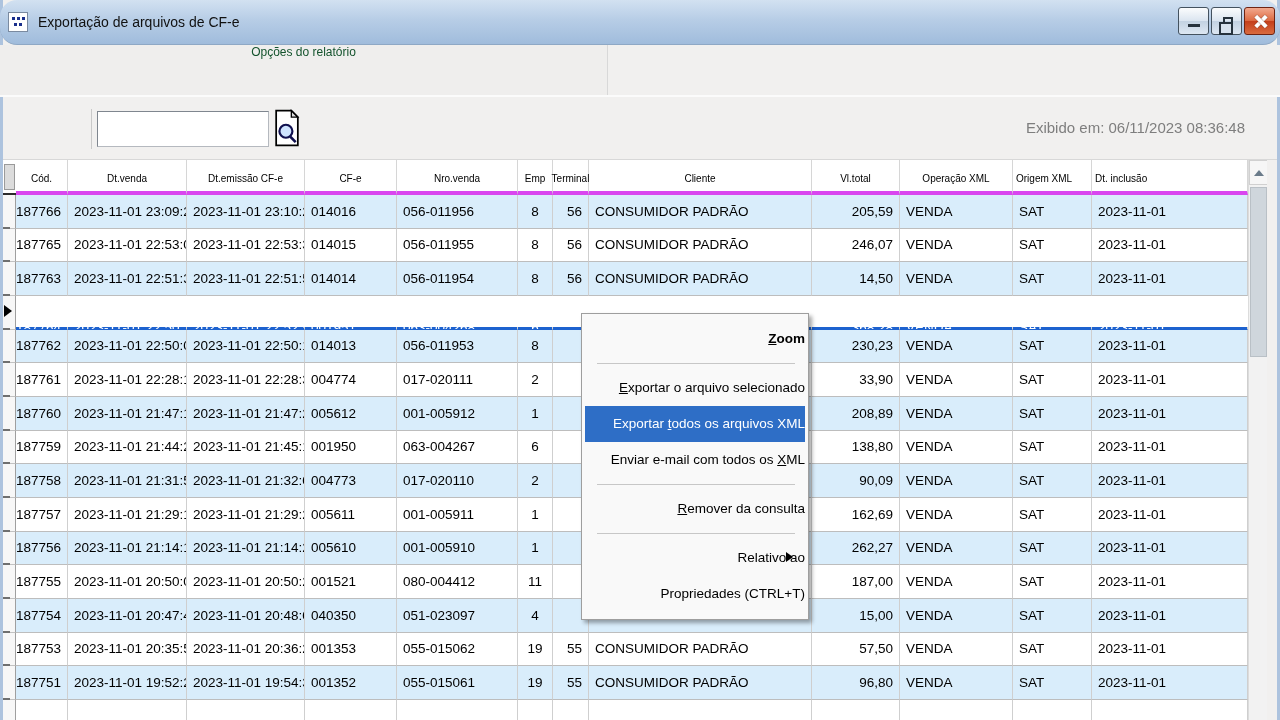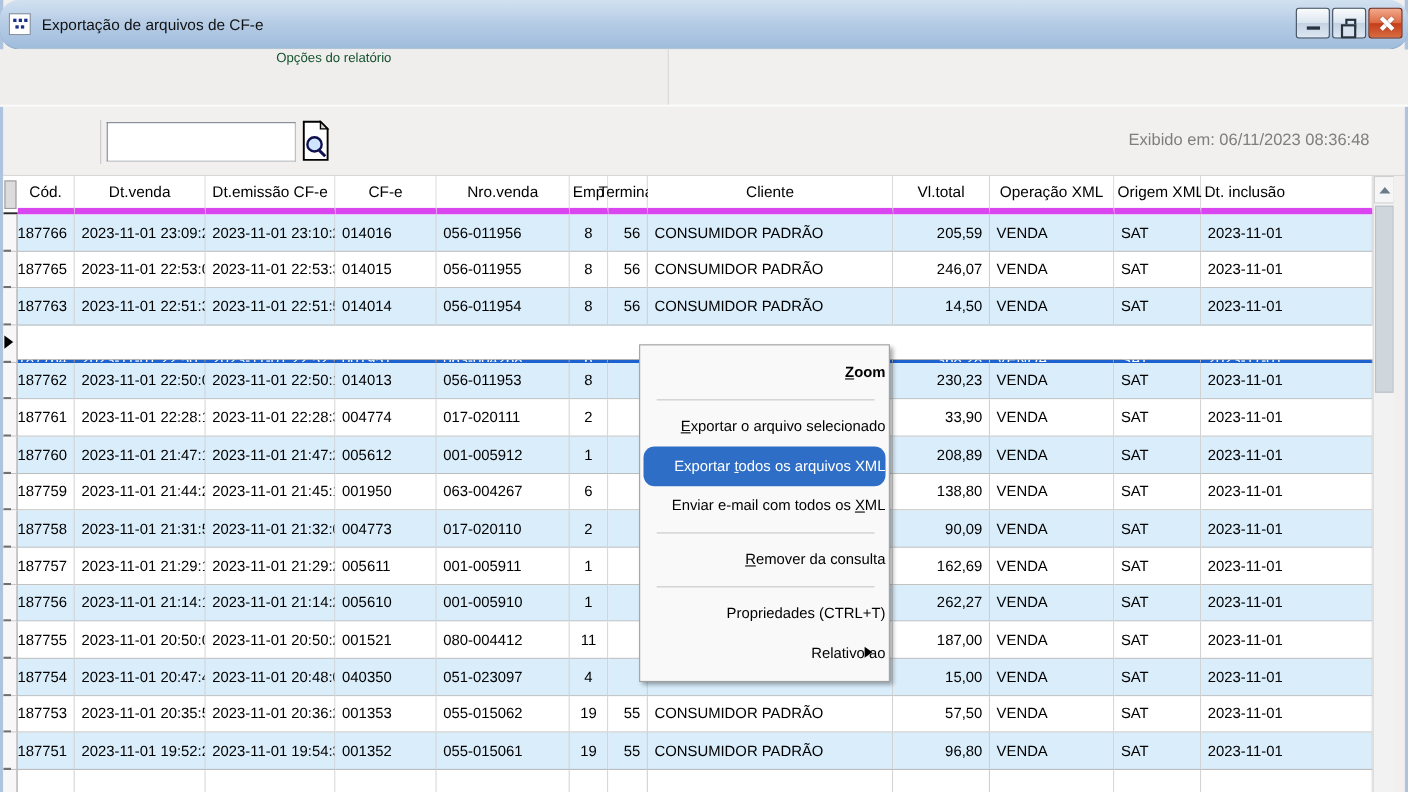--- a/index.html
+++ b/index.html
@@ -59,8 +59,8 @@
     grid-template-rows:35px; grid-auto-rows:33.67px; width:1245px; background:#fff; }
   .corner { background:#fff; border-bottom:2px solid #2b2b2b; position:relative; }
   .corner::before { content:""; position:absolute; left:1px; top:4px; right:1px; bottom:3px; background:#dcdcdc; border:1px solid #9a9a9a; }
-  .hcell { background:#fff; border-bottom:6px solid #d946ef; border-right:1px solid #d6d6d6;
-    font-size:14px; color:#000; display:flex; align-items:flex-end; padding:0 3px 7px 3px;
+  .hcell { background:#fff; border-bottom:4px solid #d946ef; border-right:1px solid #d6d6d6;
+    font-size:10px; color:#000; display:flex; align-items:flex-end; padding:0 3px 7px 3px;
     white-space:nowrap; overflow:visible; }
   .hcell.center { justify-content:center; }
   .hcell.left { justify-content:flex-start; }

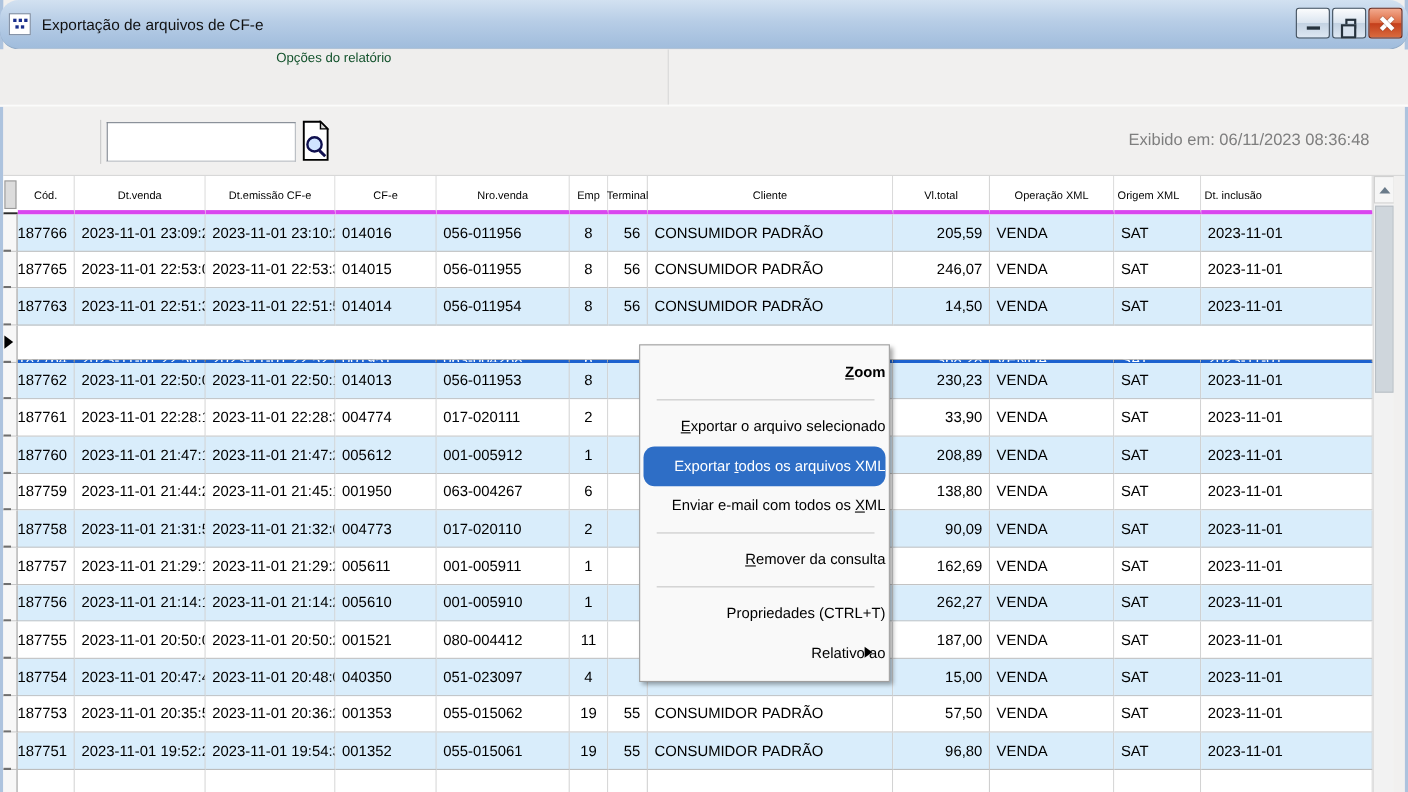--- a/index.html
+++ b/index.html
@@ -94,7 +94,7 @@
   .mitem { height:36px; line-height:36px; font-size:13.5px; color:#000; padding-left:12px;
     position:relative; white-space:nowrap; cursor:default; }
   .mitem.bold { font-weight:bold; }
-  .mitem.hl { background:#2e6ec6; color:#fff;border-radius:10px; }
+  .mitem.hl { background:#2e6ec6; color:#fff; }
   .mitem u { text-decoration:underline; }
   .msep { height:0; border-top:1px solid #c7c7c7; margin:6px 10px 6px 12px; }
   .subarrow { position:absolute; right:12px; top:12px; width:0; height:0;

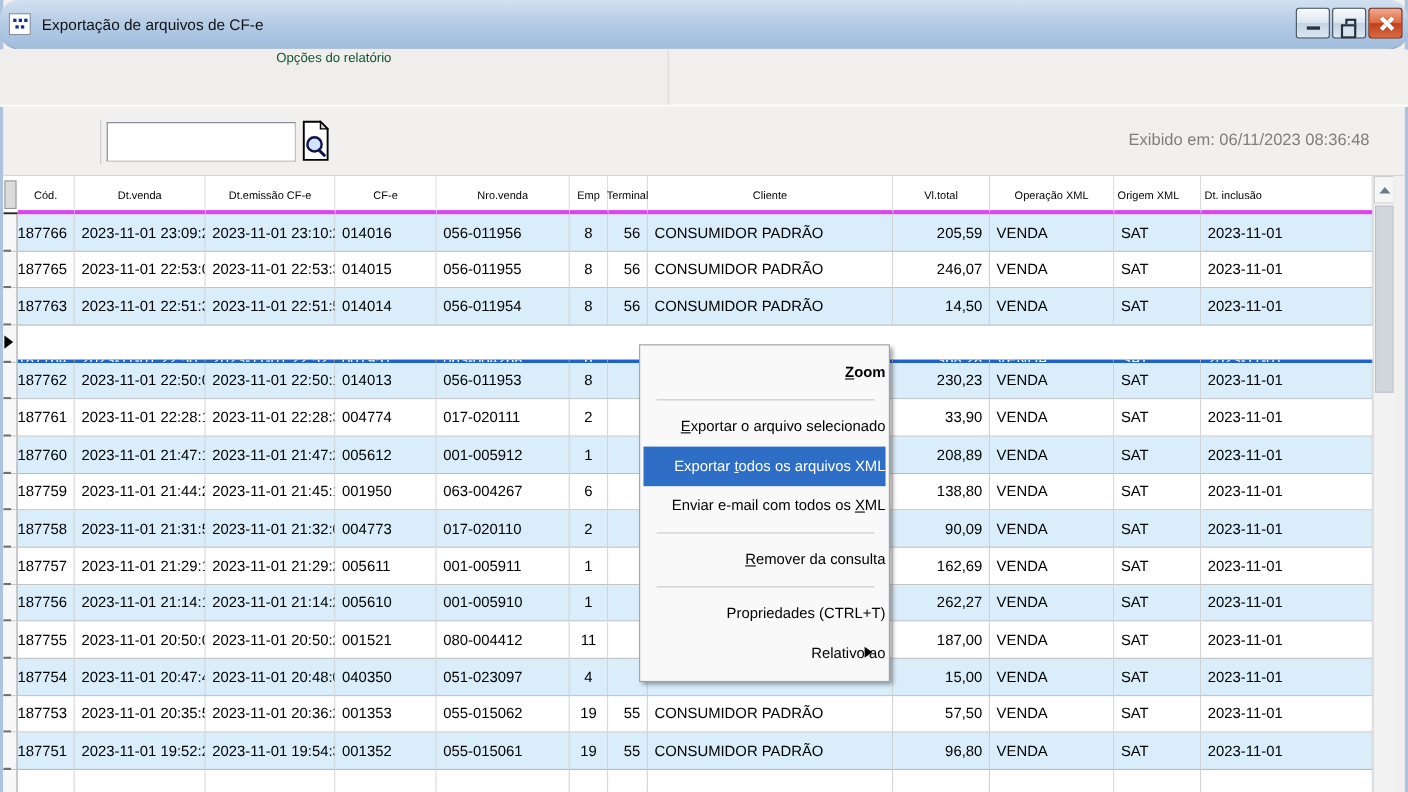--- a/index.html
+++ b/index.html
@@ -421,8 +421,8 @@
       <div class="msep"></div>
       <div class="mitem"><u>R</u>emover da consulta</div>
       <div class="msep"></div>
+      <div class="mitem">Relativo ao<span class="subarrow"></span></div>
       <div class="mitem">Propriedades (CTRL+T)</div>
-      <div class="mitem">Relativo ao<span class="subarrow"></span></div>
     </div>
 
 </div>

